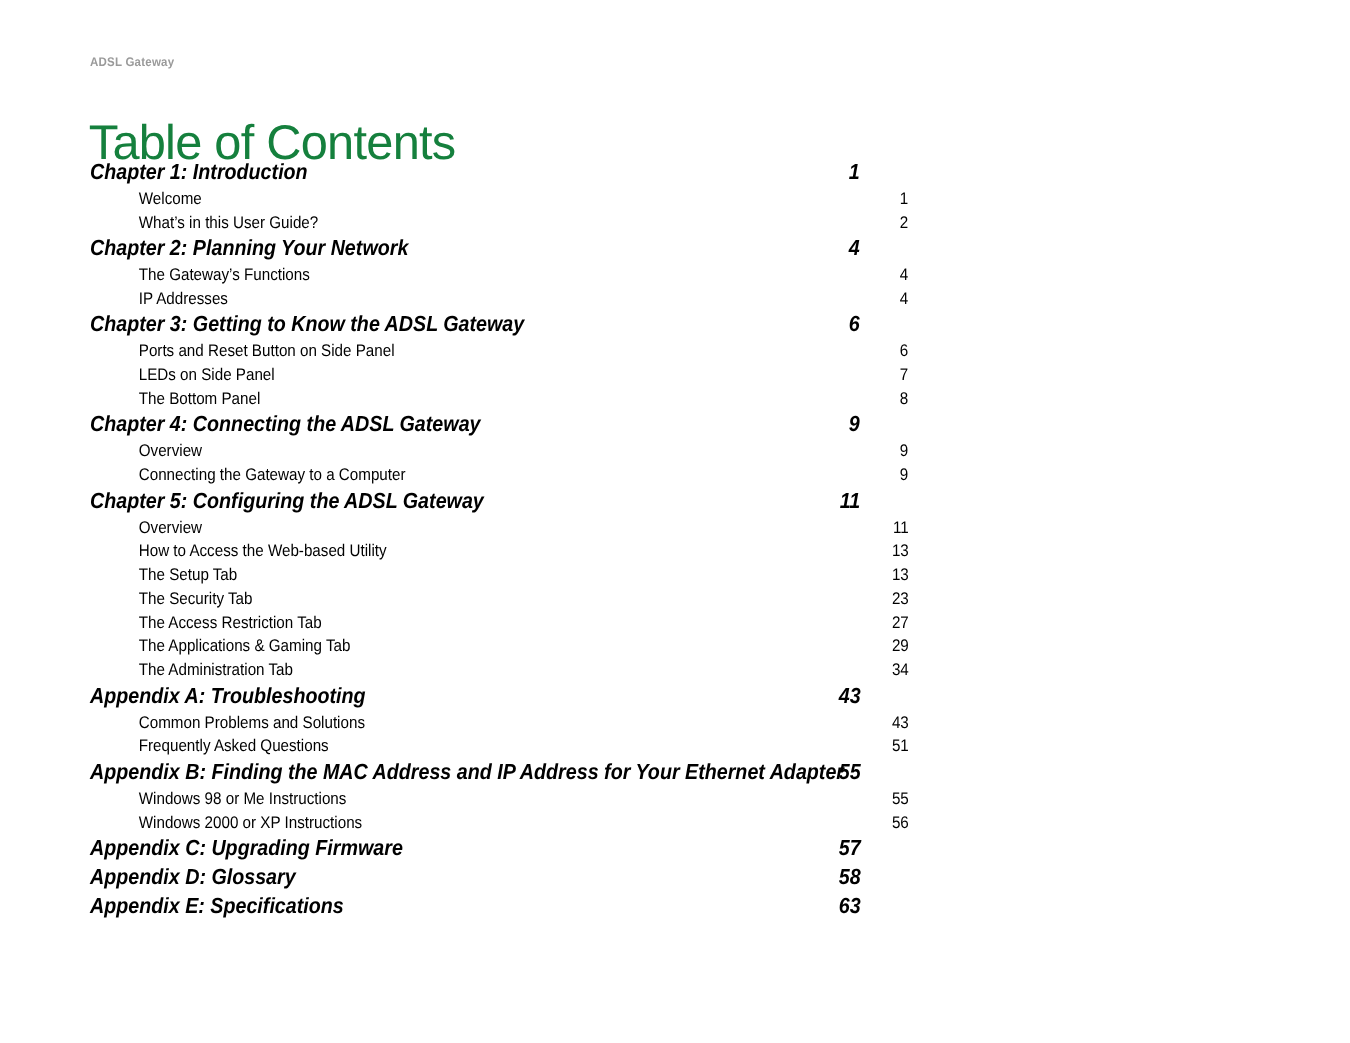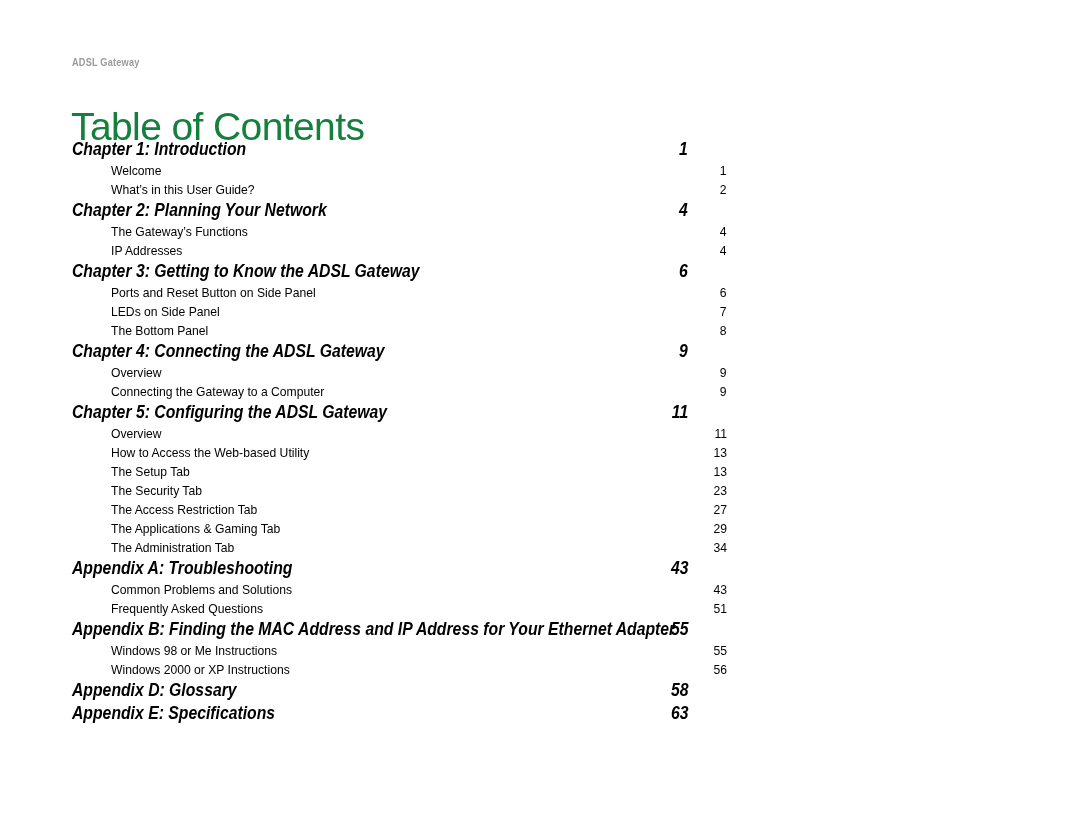--- a/index.html
+++ b/index.html
@@ -19,7 +19,7 @@
   .page {
     position: absolute;
     left: 0;
-    top: 12px;
+    top: 0;
     width: 1080px;
     height: 642px;
   }

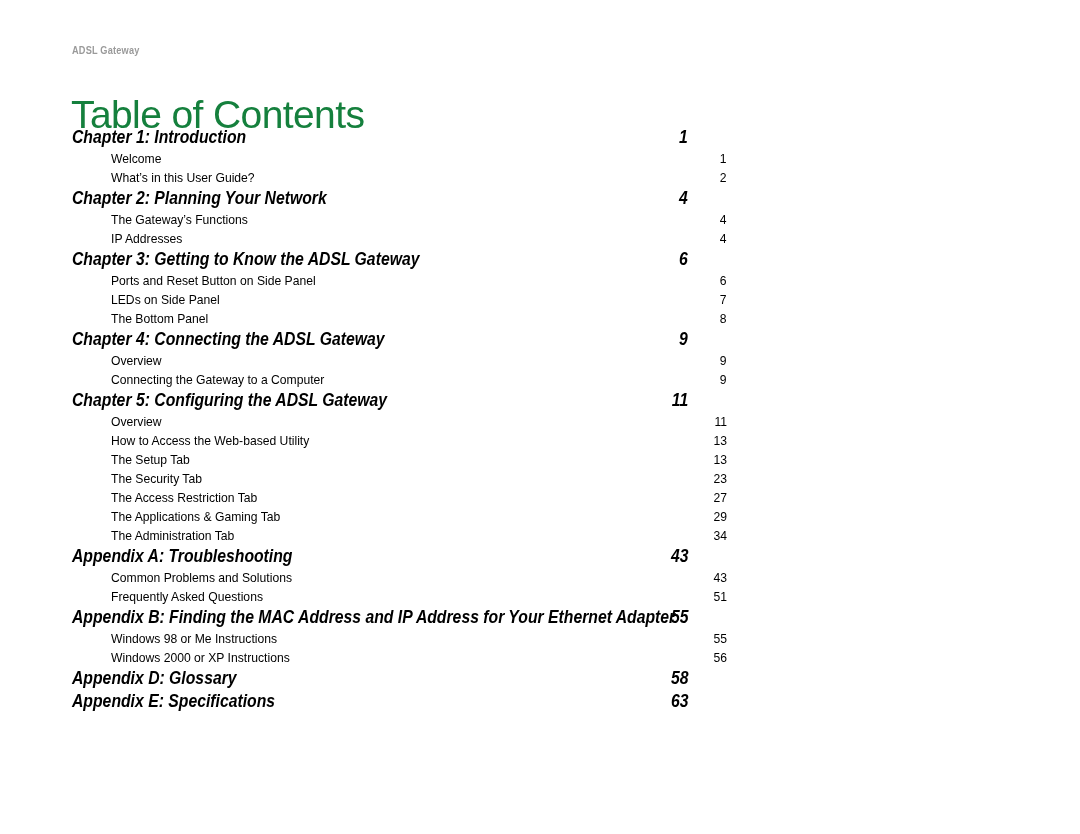--- a/index.html
+++ b/index.html
@@ -135,6 +135,7 @@
       <div class="toc-row level-1"><span class="label">Appendix B: Finding the MAC Address and IP Address for Your Ethernet Adapter</span><span class="page-no">55</span></div>
       <div class="toc-row level-2"><span class="label">Windows 98 or Me Instructions</span><span class="page-no">55</span></div>
       <div class="toc-row level-2"><span class="label">Windows 2000 or XP Instructions</span><span class="page-no">56</span></div>
+      <div class="toc-row level-1"><span class="label">Appendix C: Upgrading Firmware</span><span class="page-no">57</span></div>
       <div class="toc-row level-1"><span class="label">Appendix D: Glossary</span><span class="page-no">58</span></div>
       <div class="toc-row level-1"><span class="label">Appendix E: Specifications</span><span class="page-no">63</span></div>
     </div>

